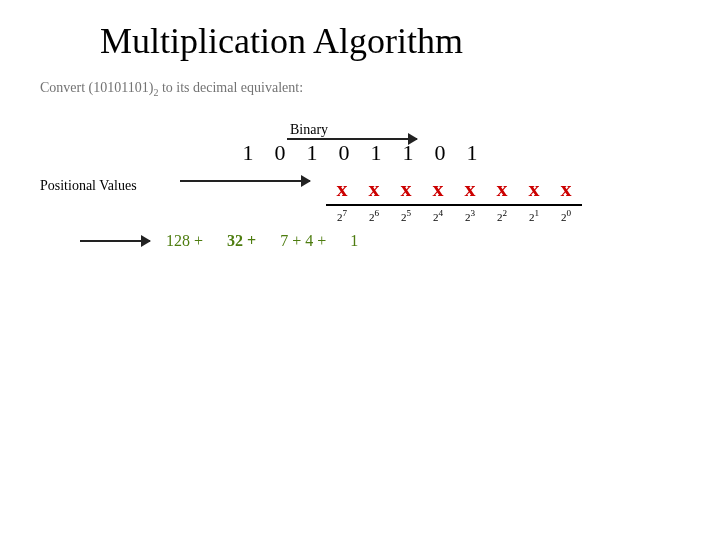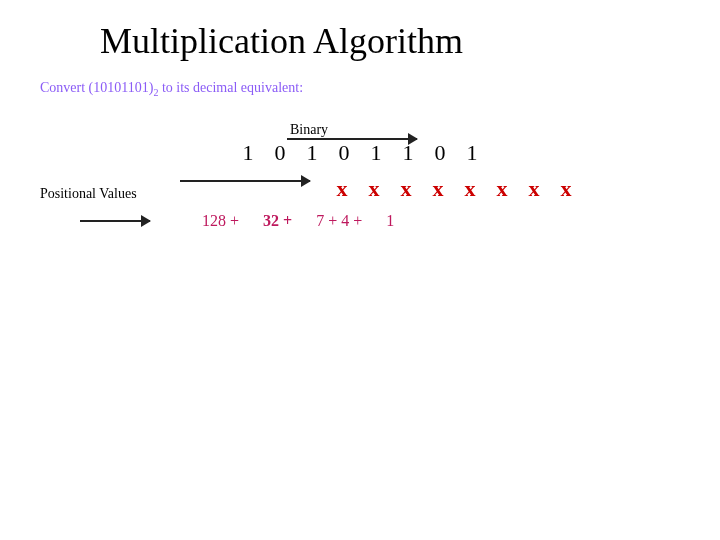--- a/index.html
+++ b/index.html
@@ -31,7 +31,7 @@
     .subtitle {
       font-size: 14px;
       margin-bottom: 24px;
-      color: #8b5cf6;
+      color: #737373;
     }
 
     sub {

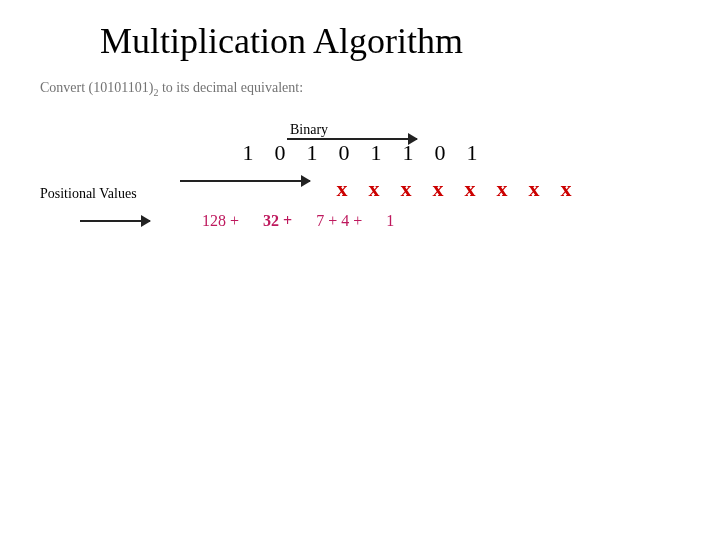--- a/index.html
+++ b/index.html
@@ -219,7 +219,7 @@
   </div>
 
   <div class="row section-positional" style="align-items:flex-start;">
-    <div class="row-label" style="padding-top:2px;margin-top:8px;">Positional Values</div>
+    <div class="row-label" style="padding-top:2px;">Positional Values</div>
     <div class="arrow" style="margin-top:4px;">
       <div class="arrow-line"></div>
     </div>

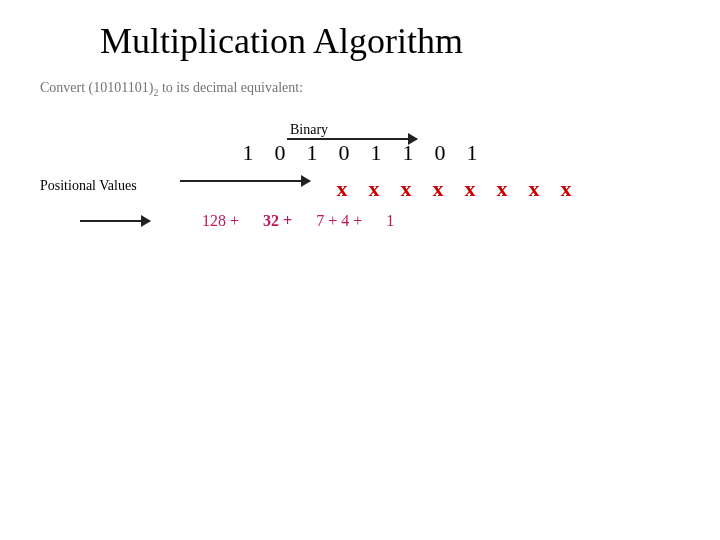--- a/index.html
+++ b/index.html
@@ -234,6 +234,16 @@
         <span class="x-cell">x</span>
         <span class="x-cell">x</span>
       </div>
+      <div class="powers-row">
+        <span class="power-cell">2<sup>7</sup></span>
+        <span class="power-cell">2<sup>6</sup></span>
+        <span class="power-cell">2<sup>5</sup></span>
+        <span class="power-cell">2<sup>4</sup></span>
+        <span class="power-cell">2<sup>3</sup></span>
+        <span class="power-cell">2<sup>2</sup></span>
+        <span class="power-cell">2<sup>1</sup></span>
+        <span class="power-cell">2<sup>0</sup></span>
+      </div>
     </div>
   </div>
 

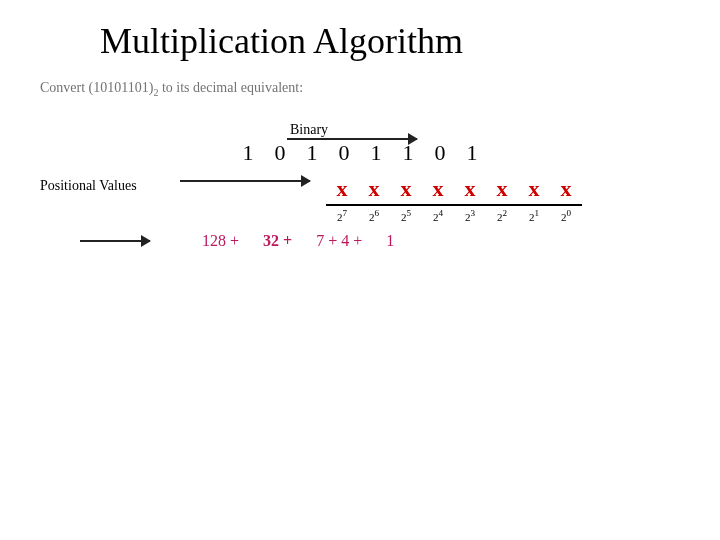--- a/index.html
+++ b/index.html
@@ -156,9 +156,8 @@
       display: flex;
       align-items: center;
       font-size: 16px;
-      color: #be185d;
-      gap: 0px;
-      margin-left: 36px;
+      color: #4d7c0f;
+      gap: 0px;
     }
 
     

